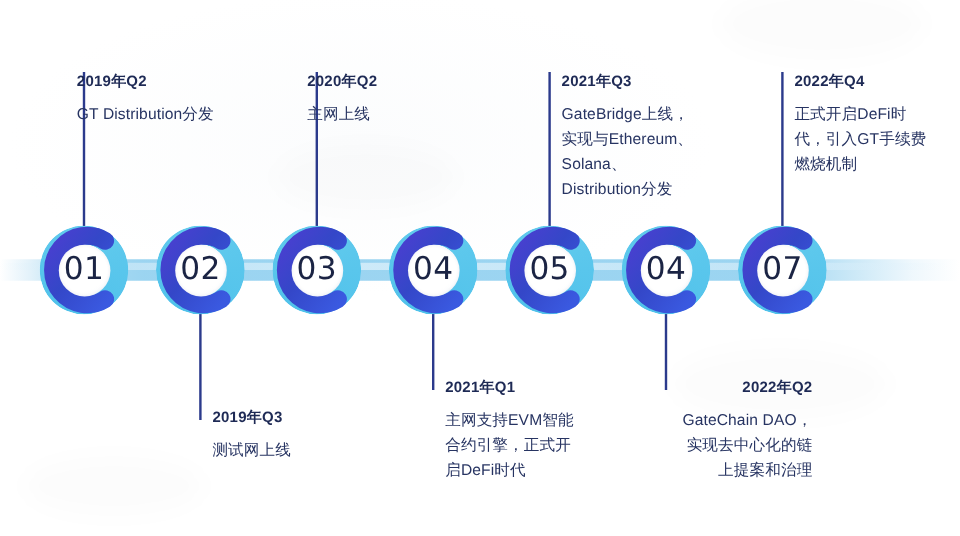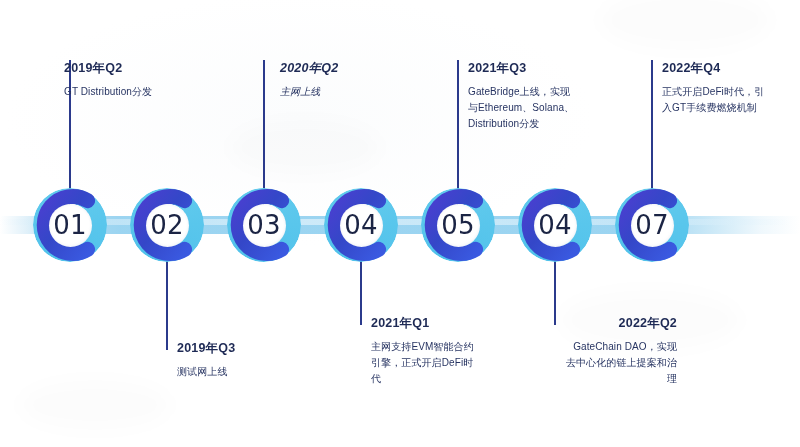--- a/index.html
+++ b/index.html
@@ -264,7 +264,7 @@
     <p class="body">测试网上线</p>
   </div>
 
-  <div class="block" style="left:280px; top:60px; width:160px;font-style:italic;">
+  <div class="block" style="left:256px; top:60px; width:160px;">
     <p class="ttl">2020年Q2</p>
     <p class="body">主网上线</p>
   </div>

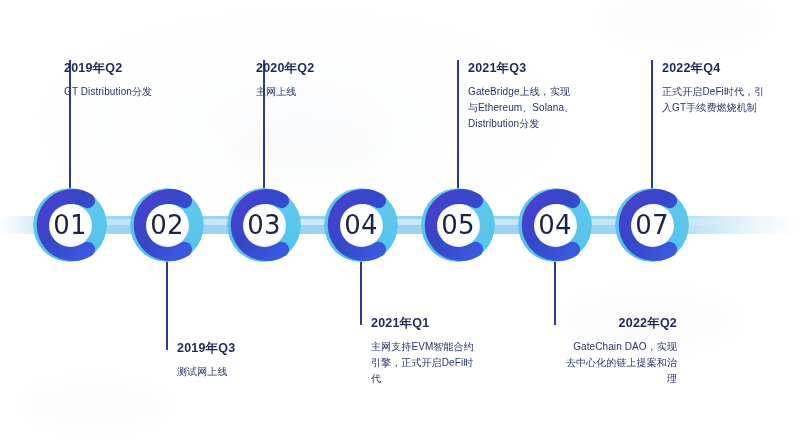--- a/index.html
+++ b/index.html
@@ -134,7 +134,7 @@
     white-space: nowrap;
   }
   .block .body {
-    font-size: 10px;
+    font-size: 13px;
     font-weight: 400;
     color: #273462;
     line-height: 1.62;

